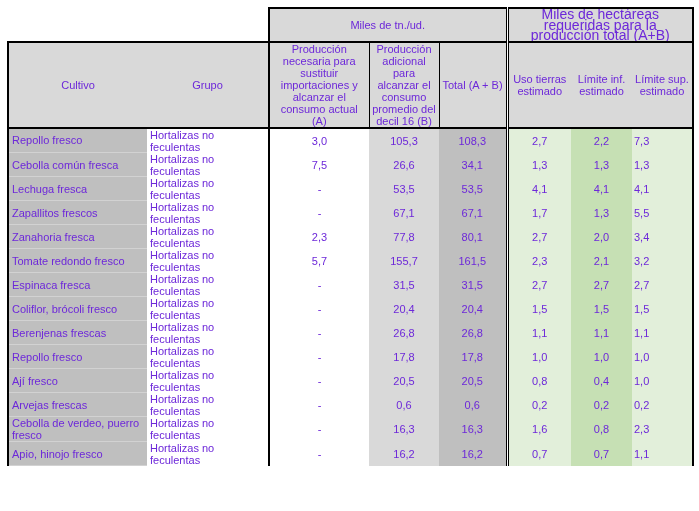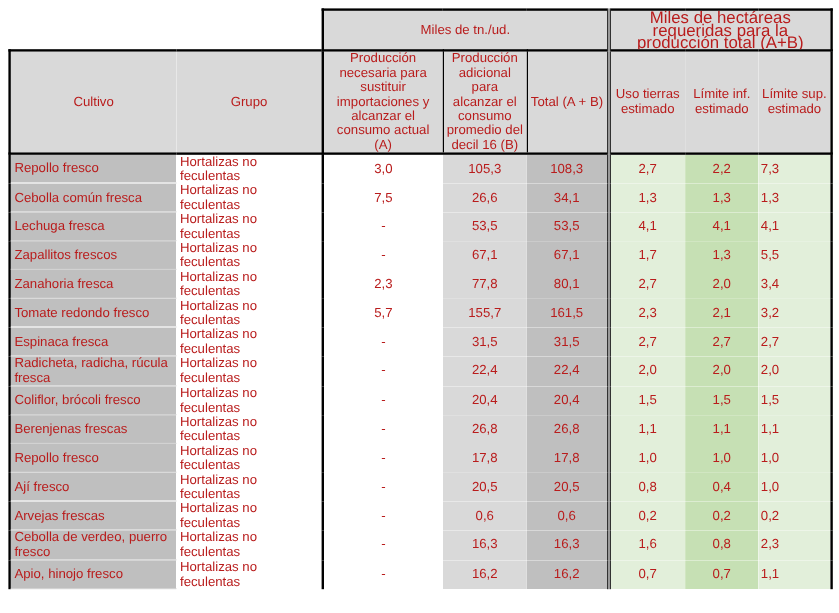--- a/index.html
+++ b/index.html
@@ -5,7 +5,7 @@
   html,body{margin:0;padding:0;background:#fff;}
   .sheet{
     position:relative;width:699px;height:511px;background:#fff;
-    font-family:"Liberation Sans",sans-serif;color:#b91c1c;overflow:hidden;
+    font-family:"Liberation Sans",sans-serif;color:#6d28d9;overflow:hidden;
   }
   table.crops{
     position:absolute;left:7px;top:7px;width:685px;

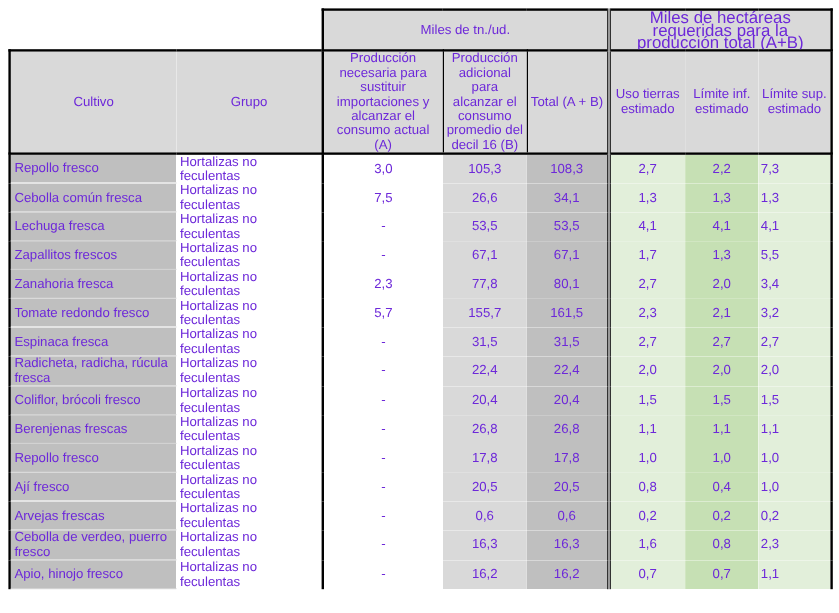--- a/index.html
+++ b/index.html
@@ -141,16 +141,6 @@
           <td class="c-sup">2,7</td>
         </tr>
         <tr>
-          <td class="c-cultivo">Radicheta, radicha, rúcula fresca</td>
-          <td class="c-grupo">Hortalizas no feculentas</td>
-          <td class="c-a">-</td>
-          <td class="c-b">22,4</td>
-          <td class="c-total">22,4</td>
-          <td class="c-uso">2,0</td>
-          <td class="c-inf">2,0</td>
-          <td class="c-sup">2,0</td>
-        </tr>
-        <tr>
           <td class="c-cultivo">Coliflor, brócoli fresco</td>
           <td class="c-grupo">Hortalizas no feculentas</td>
           <td class="c-a">-</td>

